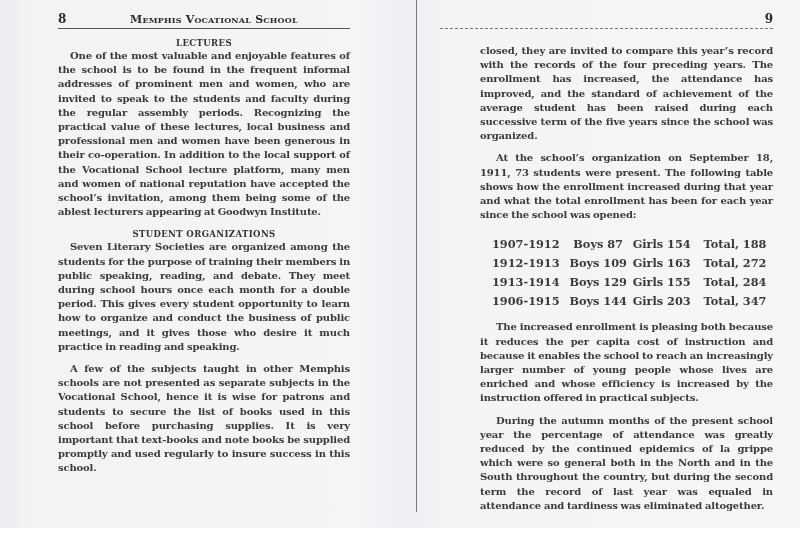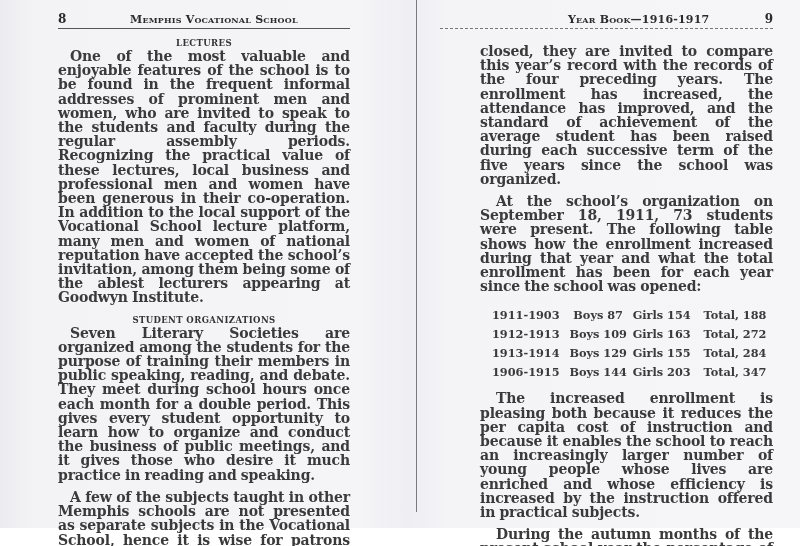--- a/index.html
+++ b/index.html
@@ -90,7 +90,6 @@
 
 <div class="page right">
   <div class="runhead">
-    <span class="title sc">Year Book—1916-1917</span>
     <span class="pnum">9</span>
   </div>
   <div class="body">

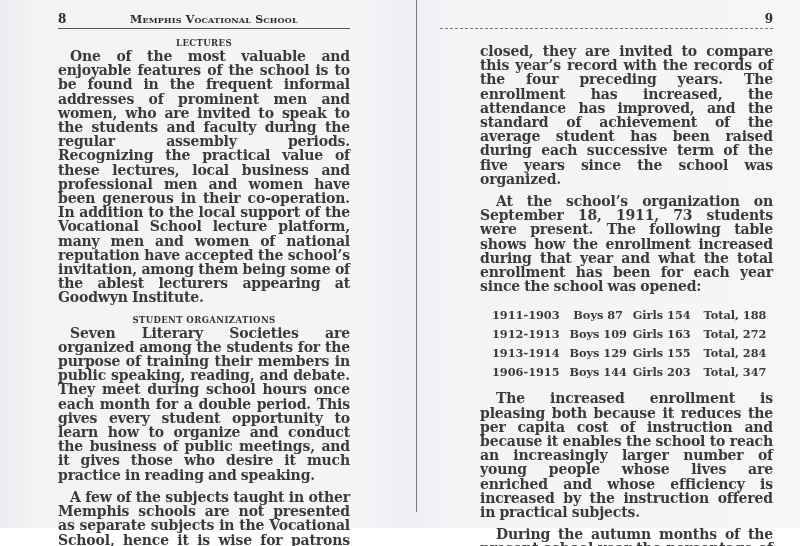--- a/index.html
+++ b/index.html
@@ -41,7 +41,7 @@
     font-size: 8.5px; font-weight: bold; letter-spacing: 0.4px; color: #333;
   }
   p {
-    margin: 0; font-size: 14px; line-height: 14.2px; text-align: justify;
+    margin: 0; font-size: 10px; line-height: 14.2px; text-align: justify;
     text-indent: 12px; font-weight: bold; color: #3a3a3a;
     letter-spacing: -0.15px; word-spacing: -0.5px;
   }

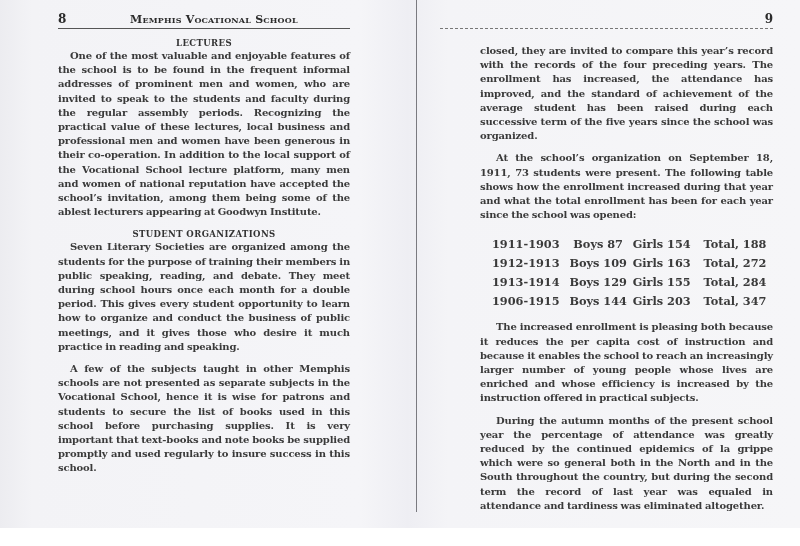--- a/index.html
+++ b/index.html
@@ -100,7 +100,7 @@
     <table class="enroll">
       <tbody>
         <tr>
-          <td class="yr">1911-1903</td>
+          <td class="yr">1907-1912</td>
           <td class="boys">Boys  87</td>
           <td class="girls">Girls 154</td>
           <td class="tot">Total, 188</td>

